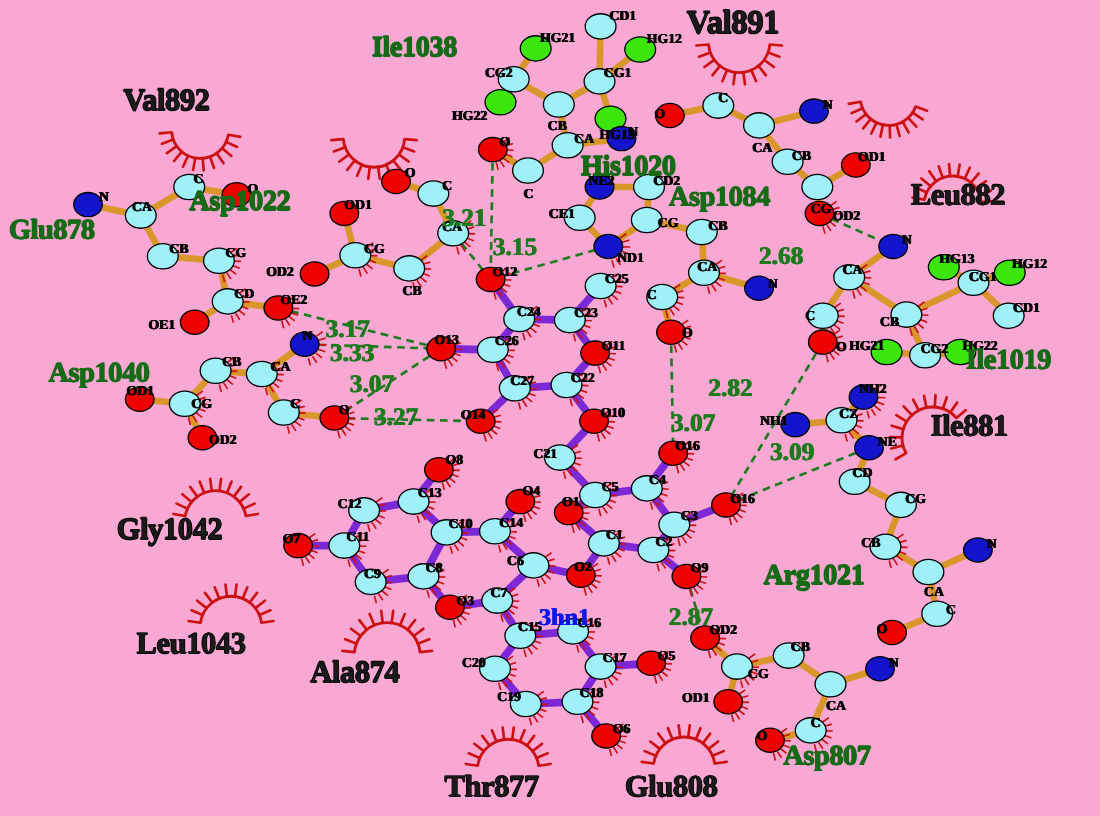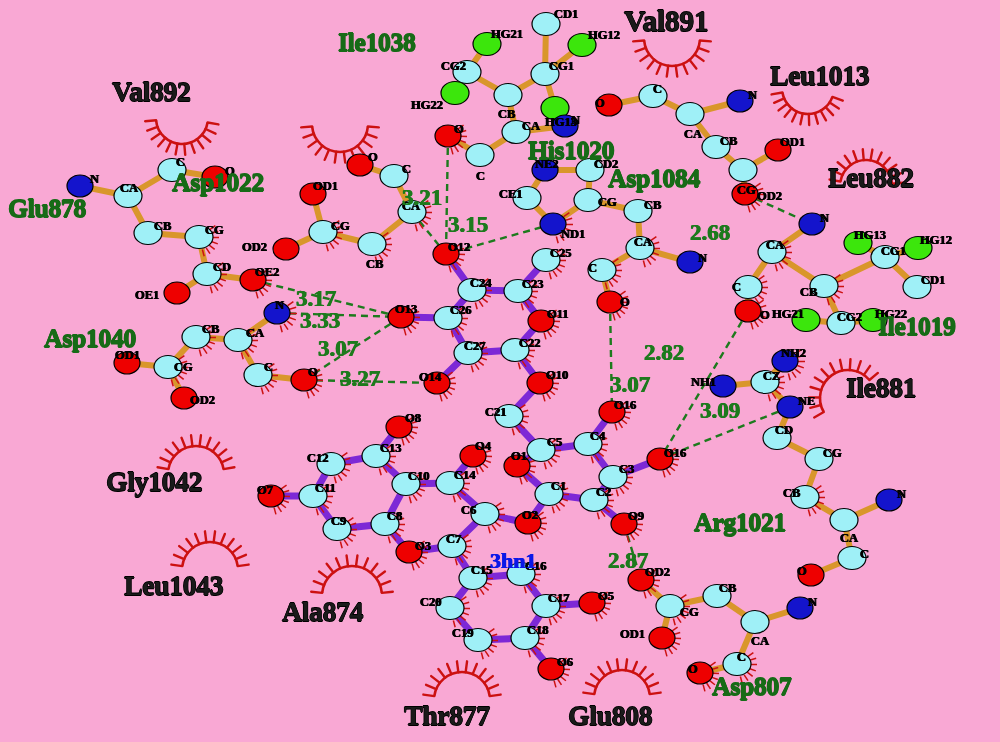--- a/index.html
+++ b/index.html
@@ -1107,7 +1107,6 @@
     <div class="atomlbl" style="left: 420px; top: 596px;">C20</div>
     <div class="reslabel" style="left: 624px; top: 4px; font-size: 30px;">Val891</div>
     <div class="reslabel green" style="left: 338px; top: 28px; font-size: 26px;">Ile1038</div>
-    <div class="reslabel" style="left: 770px; top: 60px; font-size: 28px;">Leu1013</div>
     <div class="reslabel" style="left: 112px; top: 76px; font-size: 28px;">Val892</div>
     <div class="reslabel green" style="left: 528px; top: 136px; font-size: 26px;">His1020</div>
     <div class="reslabel green" style="left: 608px; top: 164px; font-size: 26px;">Asp1084</div>

